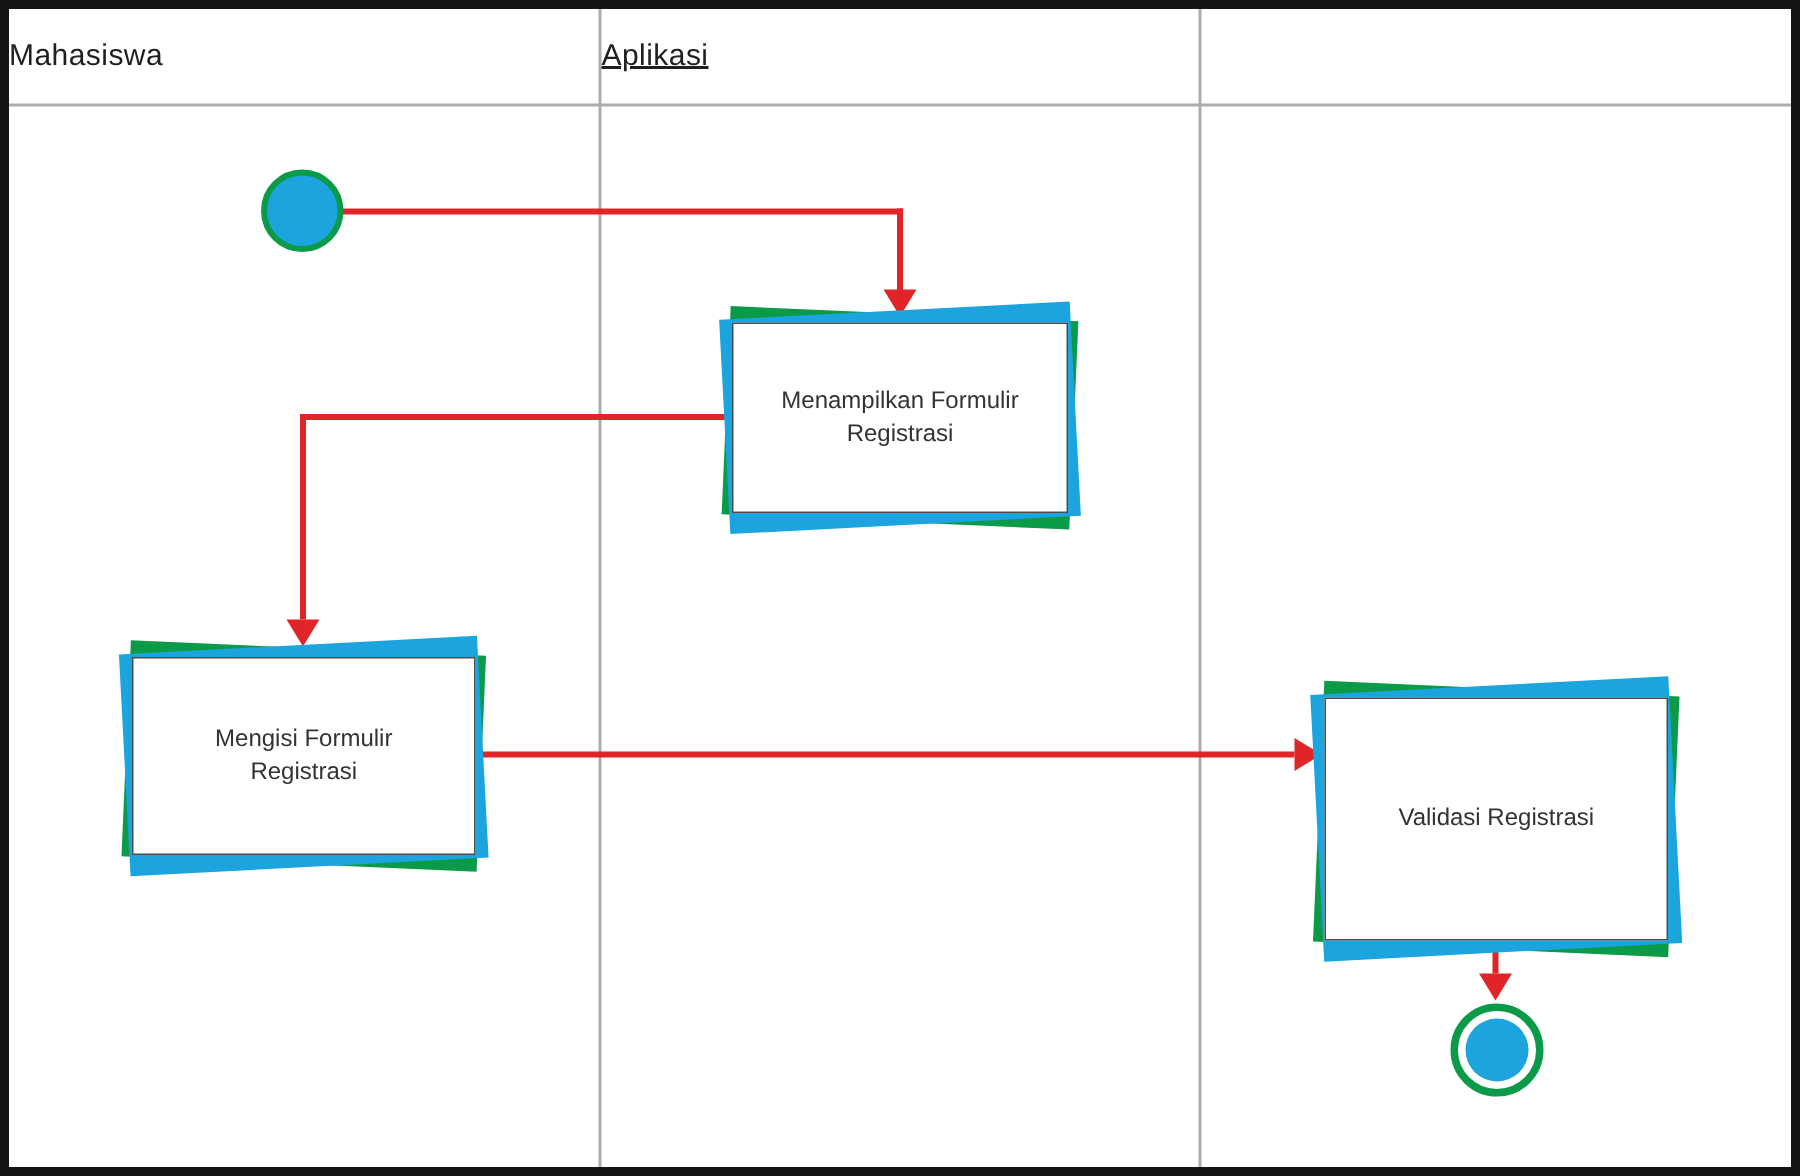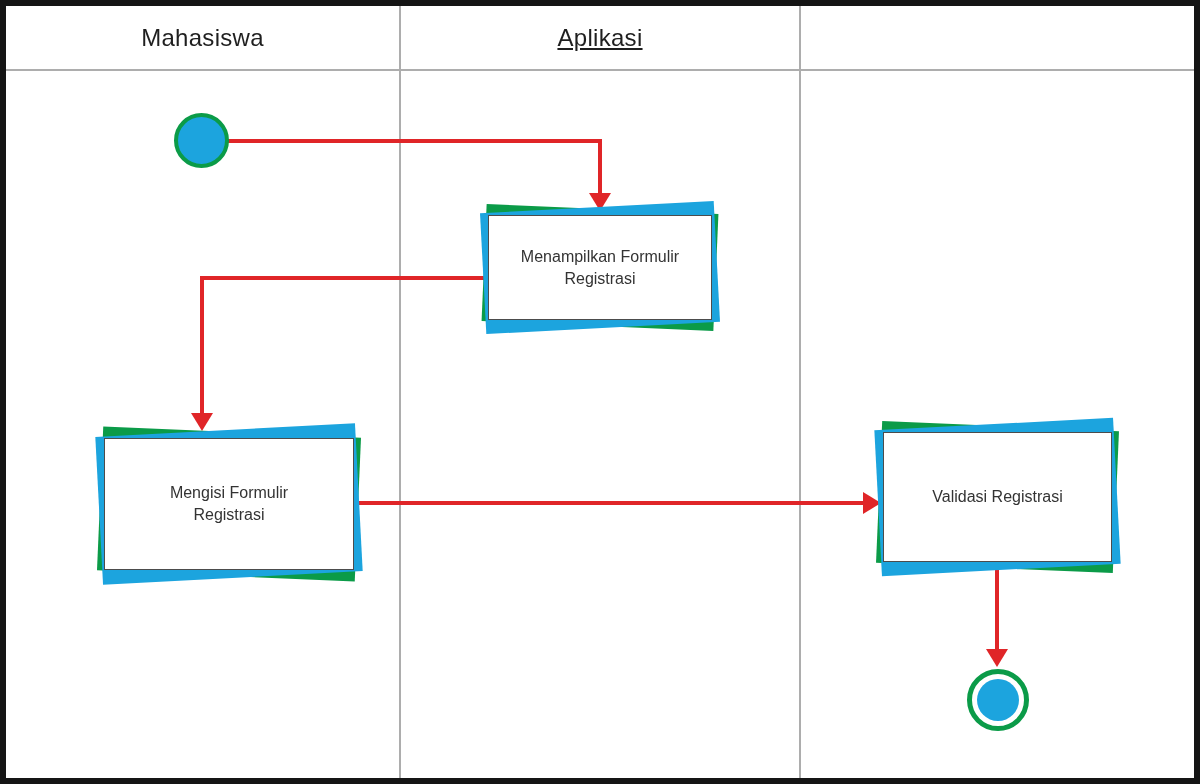--- a/index.html
+++ b/index.html
@@ -11,8 +11,8 @@
   .lane-divider{position:absolute;top:6px;bottom:6px;width:2px;background:var(--gray,#ADADAD);z-index:1;}
   #divider-1{left:399px;}
   #divider-2{left:799px;}
-  .lane-title{position:absolute;top:6px;height:69px;line-height:63px;text-align:center;
-              font-size:24px;color:var(--ink,#1f1f1f);letter-spacing:.3px;z-index:2;}
+  .lane-title{position:absolute;top:6px;height:69px;line-height:63px;
+              font-size:20px;color:var(--ink,#1f1f1f);letter-spacing:.3px;z-index:2;}
   #lane-title-1{left:6px;width:393px;}
   #lane-title-2{left:401px;width:398px;text-decoration:underline;}
   #lane-title-3{left:801px;width:393px;}

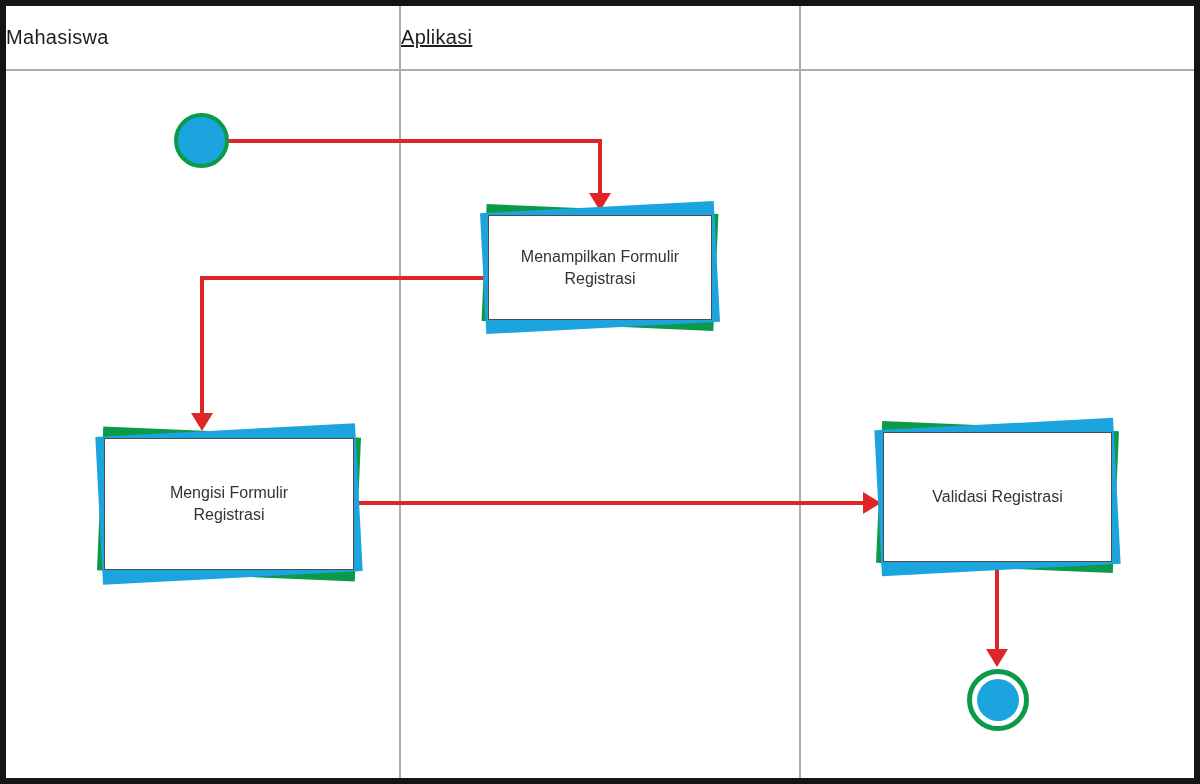--- a/index.html
+++ b/index.html
@@ -27,7 +27,7 @@
 
   
   .activity{position:absolute;z-index:8;}
-  #box-menampilkan{left:488px;top:215px;width:224px;height:105px;}
+  #box-menampilkan{left:488px;top:215px;width:224px;height:127px;}
   #box-mengisi{left:104px;top:438px;width:250px;height:132px;}
   #box-validasi{left:883px;top:432px;width:229px;height:130px;}
   .deco{position:absolute;box-sizing:border-box;}

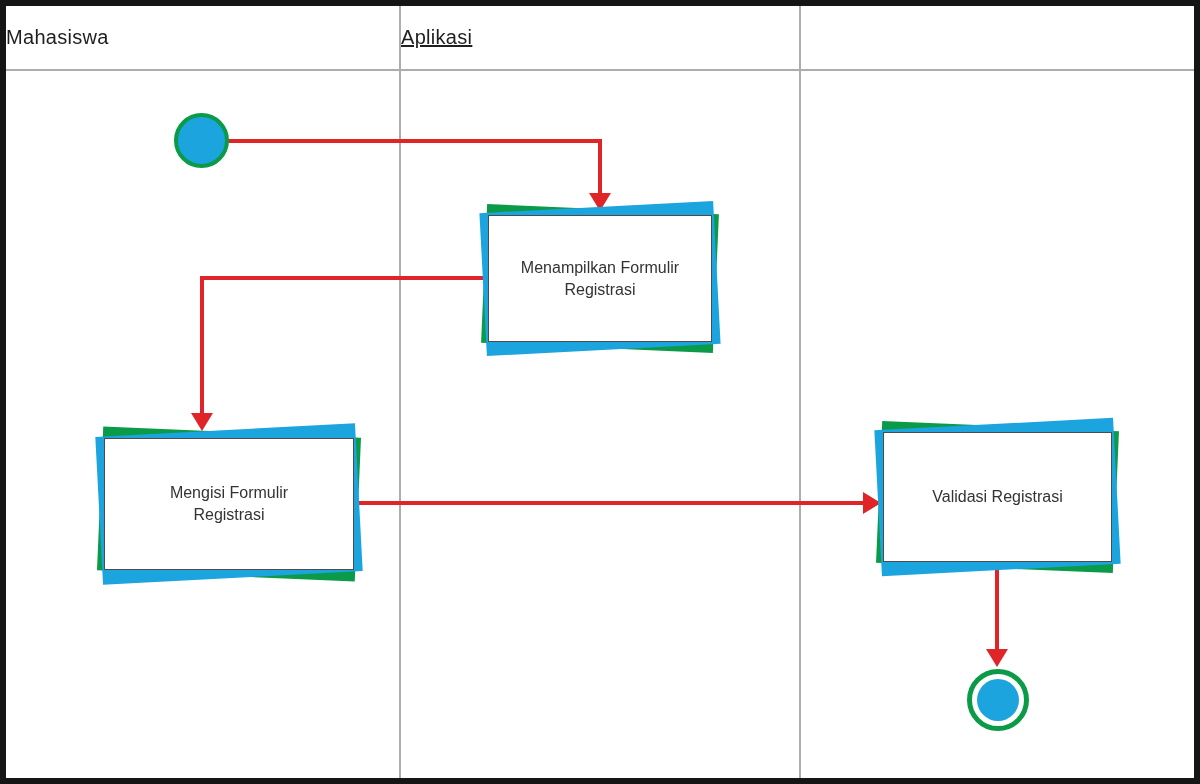--- a/index.html
+++ b/index.html
@@ -28,7 +28,7 @@
   
   .activity{position:absolute;z-index:8;}
   #box-menampilkan{left:488px;top:215px;width:224px;height:127px;}
-  #box-mengisi{left:104px;top:438px;width:250px;height:132px;}
+  #box-mengisi{left:88px;top:438px;width:229px;height:132px;}
   #box-validasi{left:883px;top:432px;width:229px;height:130px;}
   .deco{position:absolute;box-sizing:border-box;}
   .deco-green{left:-4px;top:-6px;right:-4px;bottom:-6px;background:var(--green,#0B9B48);transform:rotate(2.5deg);}

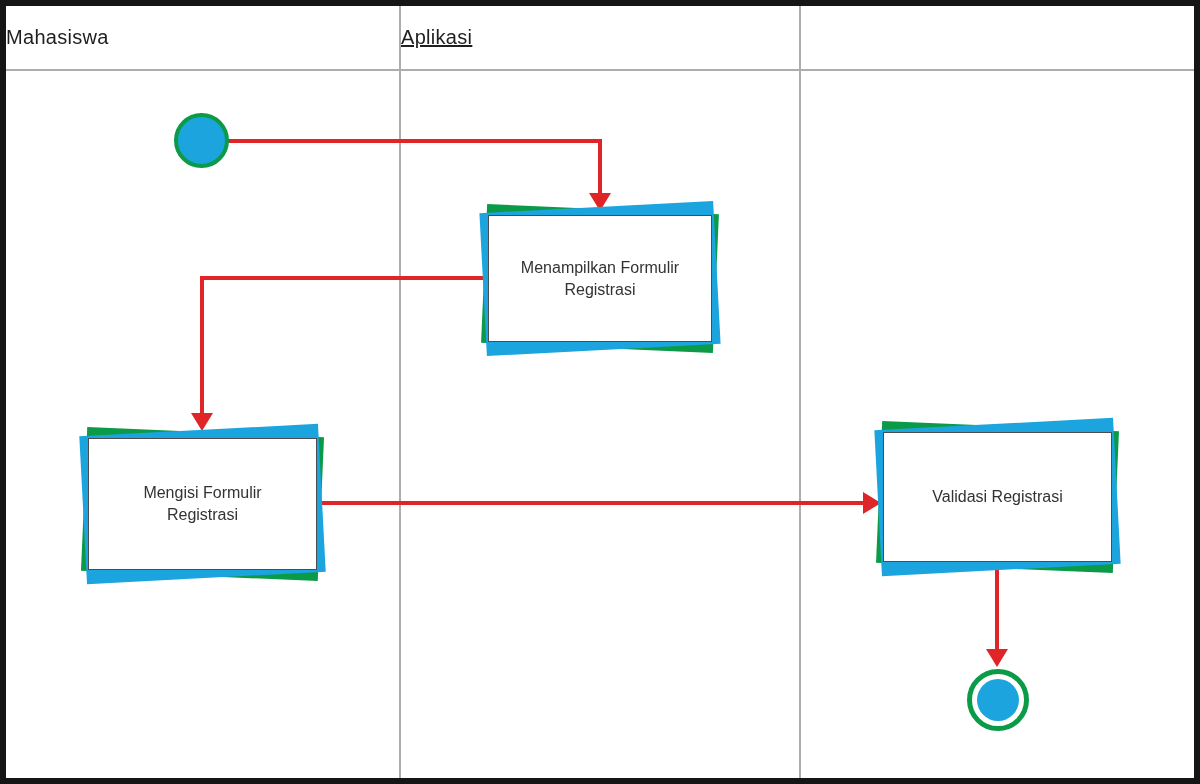--- a/index.html
+++ b/index.html
@@ -29,7 +29,7 @@
   .activity{position:absolute;z-index:8;}
   #box-menampilkan{left:488px;top:215px;width:224px;height:127px;}
   #box-mengisi{left:88px;top:438px;width:229px;height:132px;}
-  #box-validasi{left:883px;top:432px;width:229px;height:130px;}
+  #box-validasi{left:883px;top:465px;width:229px;height:162px;}
   .deco{position:absolute;box-sizing:border-box;}
   .deco-green{left:-4px;top:-6px;right:-4px;bottom:-6px;background:var(--green,#0B9B48);transform:rotate(2.5deg);}
   .deco-blue{left:-5px;top:-8px;right:-5px;bottom:-8px;background:var(--blue,#1CA4DE);transform:rotate(-3deg);}

